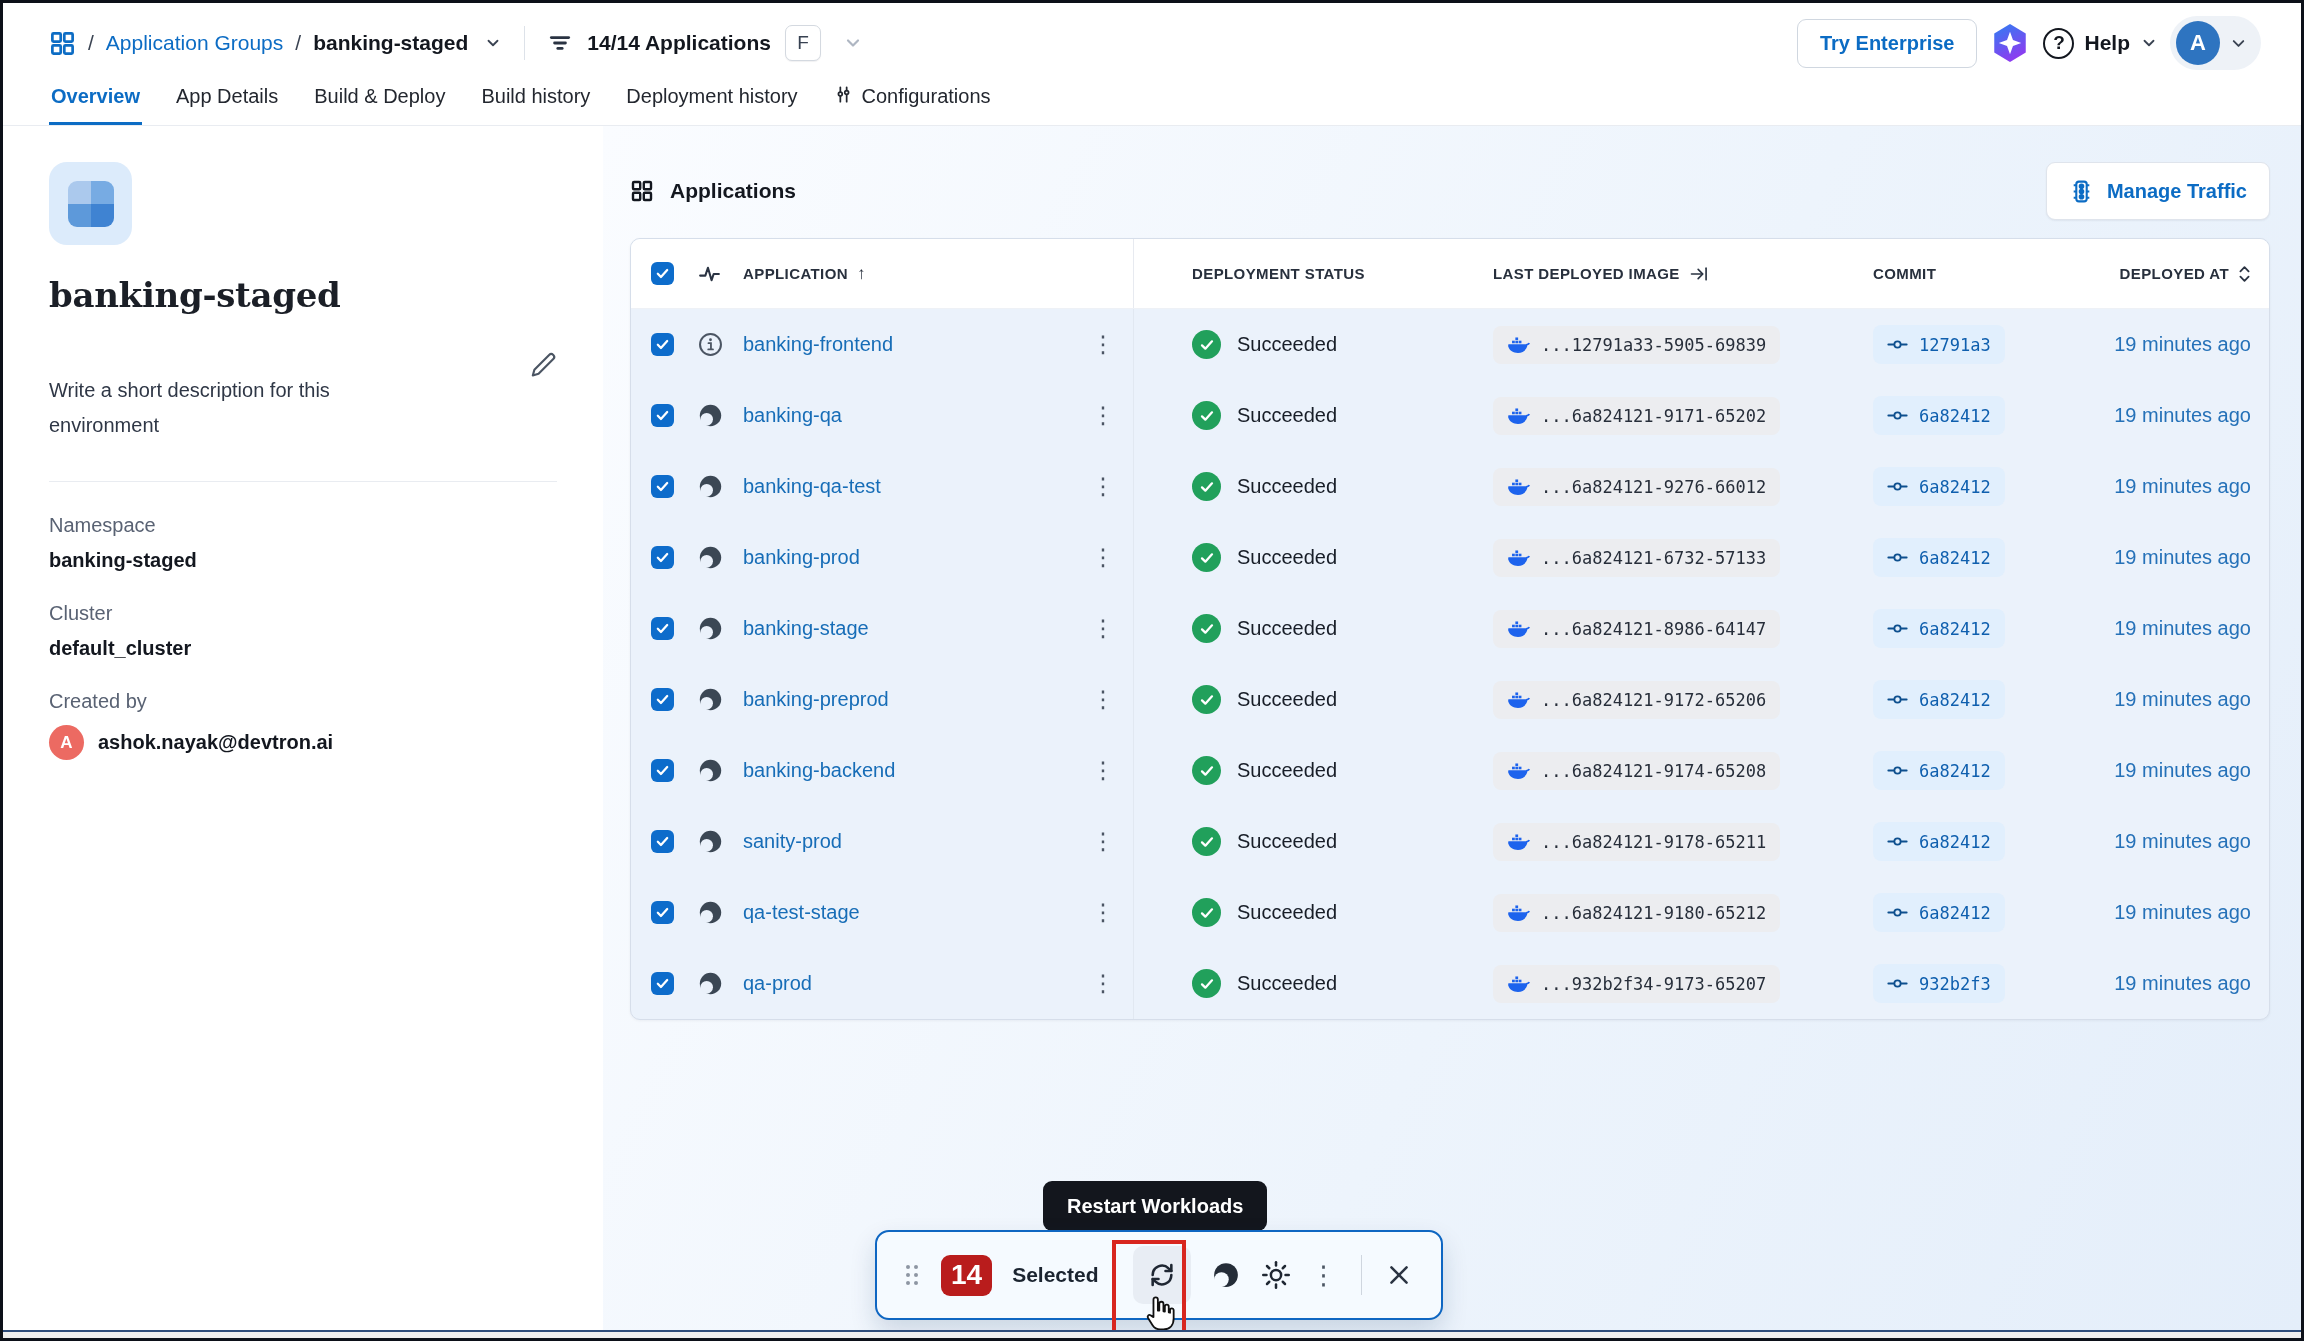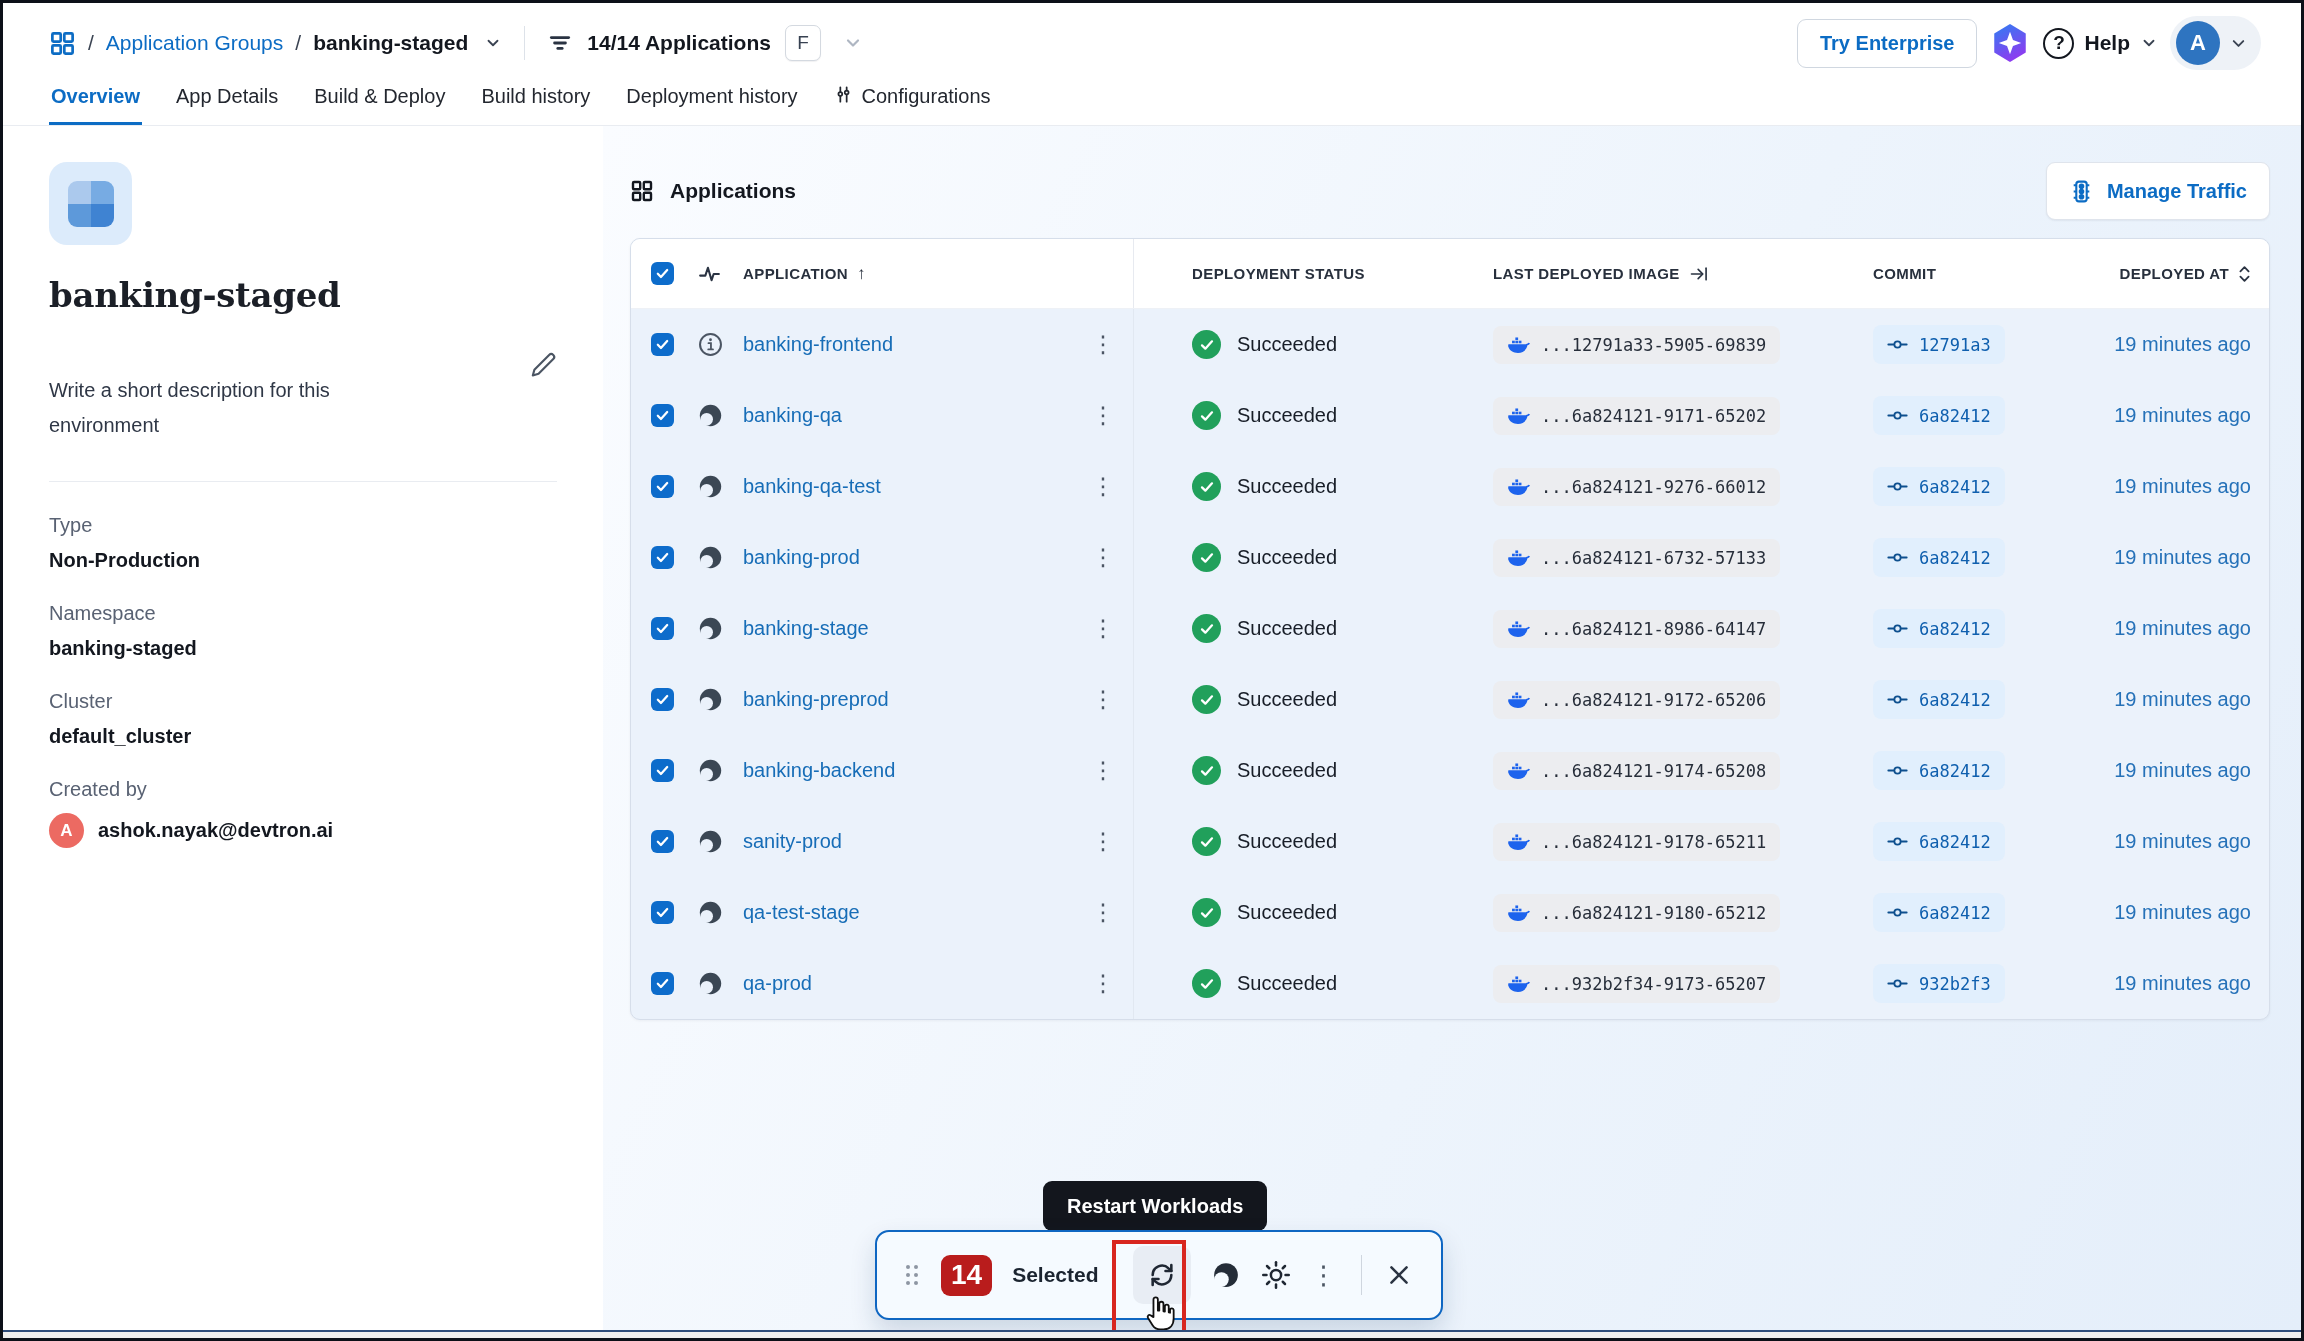--- a/index.html
+++ b/index.html
@@ -230,10 +230,6 @@
       </div>
       <hr class="side-hr">
       <div id="fields">
-          <div class="field">
-        <div class="f-label">Type</div>
-        <div class="f-value">Non-Production</div>
-      </div>
           <div class="field">
         <div class="f-label">Namespace</div>
         <div class="f-value">banking-staged</div>

